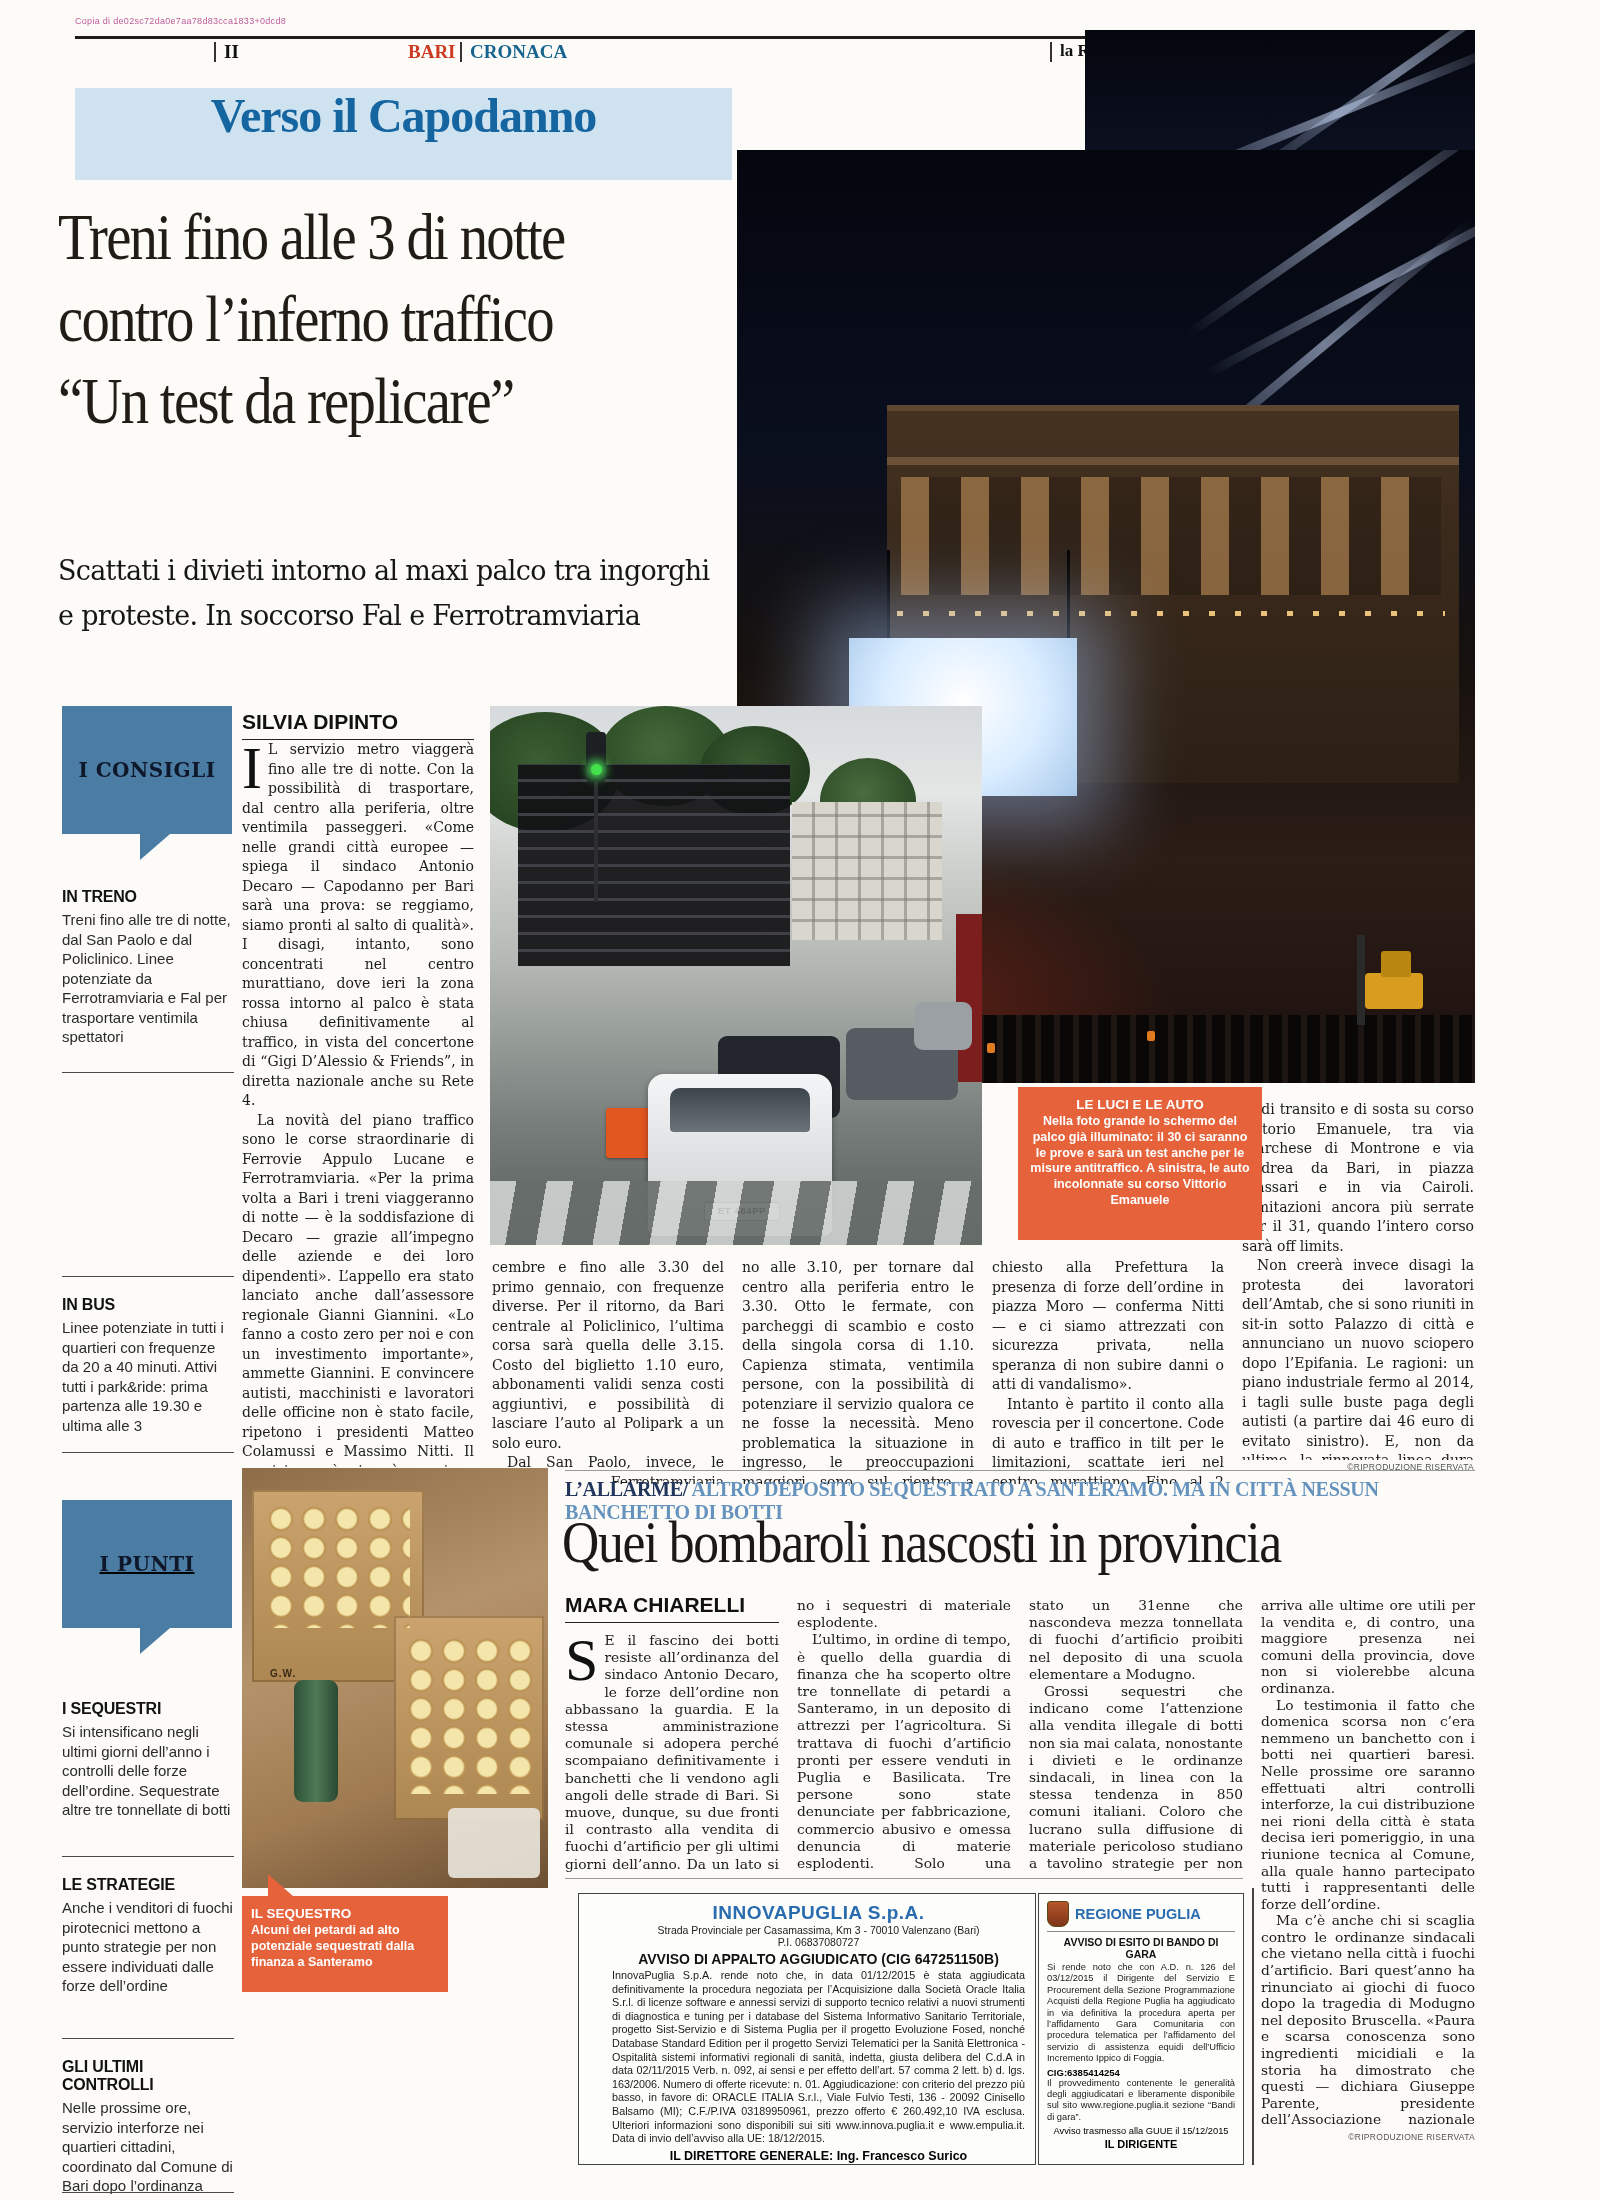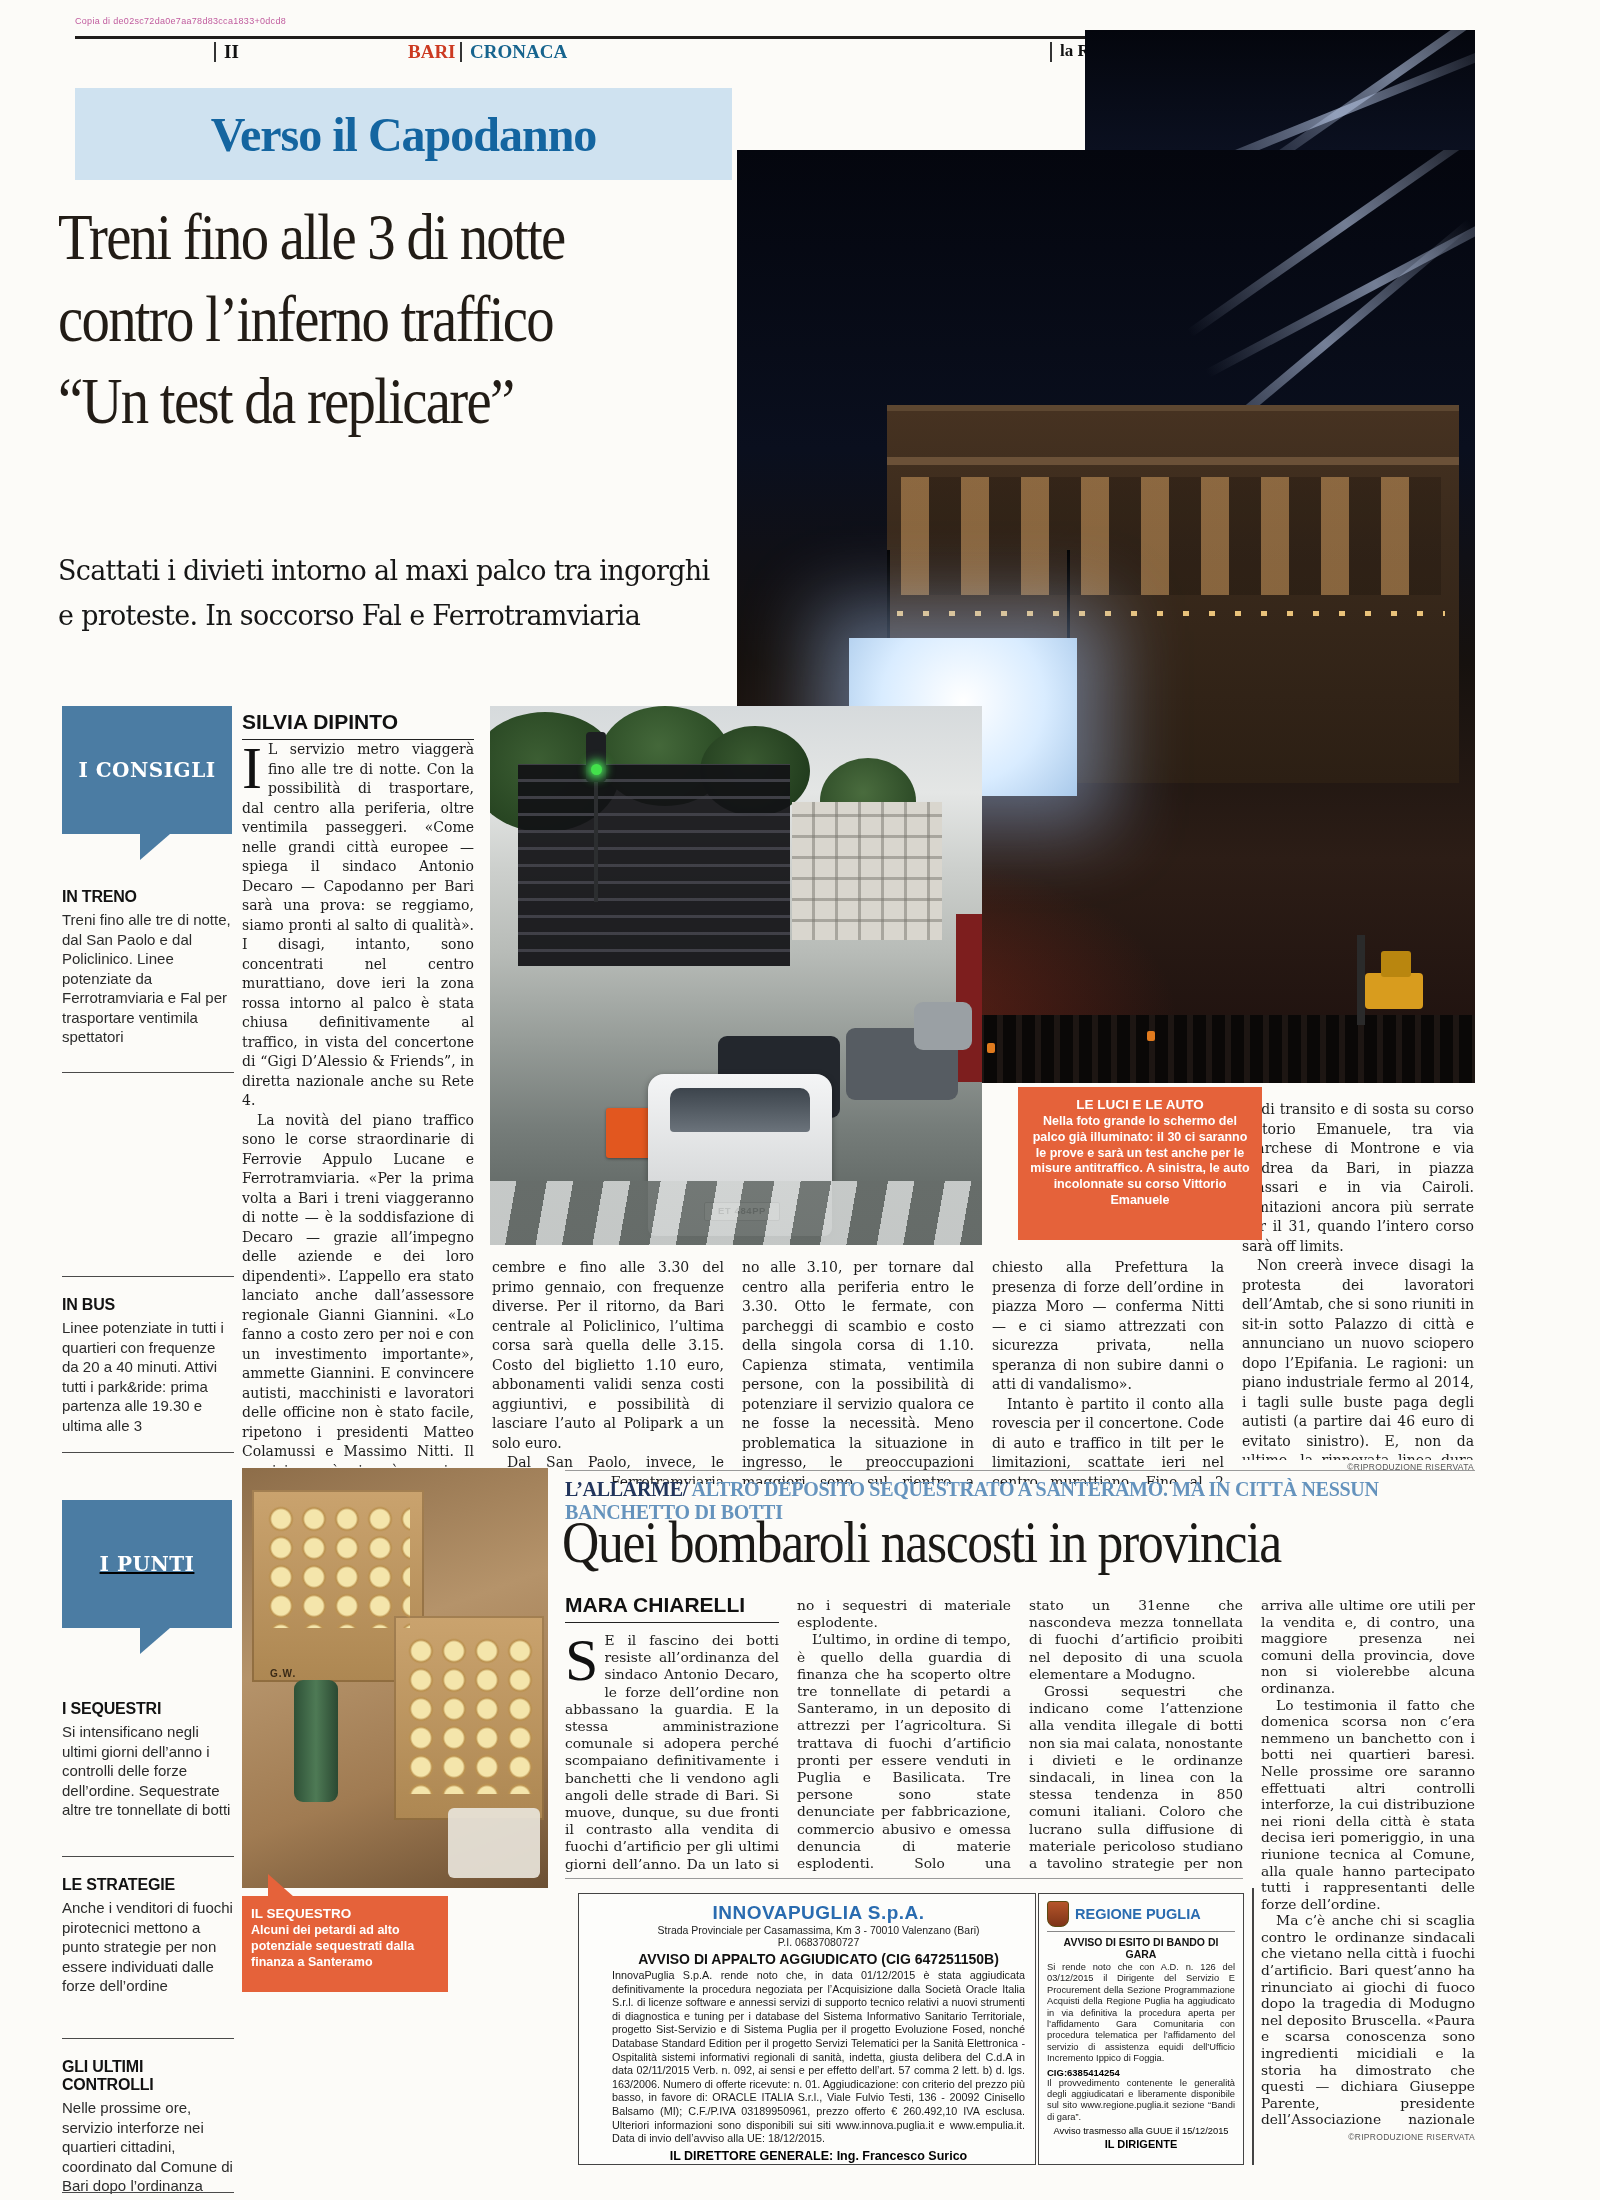--- a/index.html
+++ b/index.html
@@ -18,7 +18,7 @@
   .hdate{font-size:11px;font-weight:bold;color:#2e2e2e;letter-spacing:.4px;font-family:"Liberation Serif",serif;}
 
   
-  .kickband{left:75px;top:88px;width:657px;height:92px;background:#cfe2f0;display:flex;align-items:center;justify-content:center;}
+  .kickband{left:75px;top:88px;width:657px;height:92px;background:#cfe2f0;display:flex;align-items:flex-start;justify-content:center;}
   .kicktxt{font-family:"Liberation Serif",serif;font-weight:bold;font-size:48px;color:#1465a0;letter-spacing:-1px;}
 
   

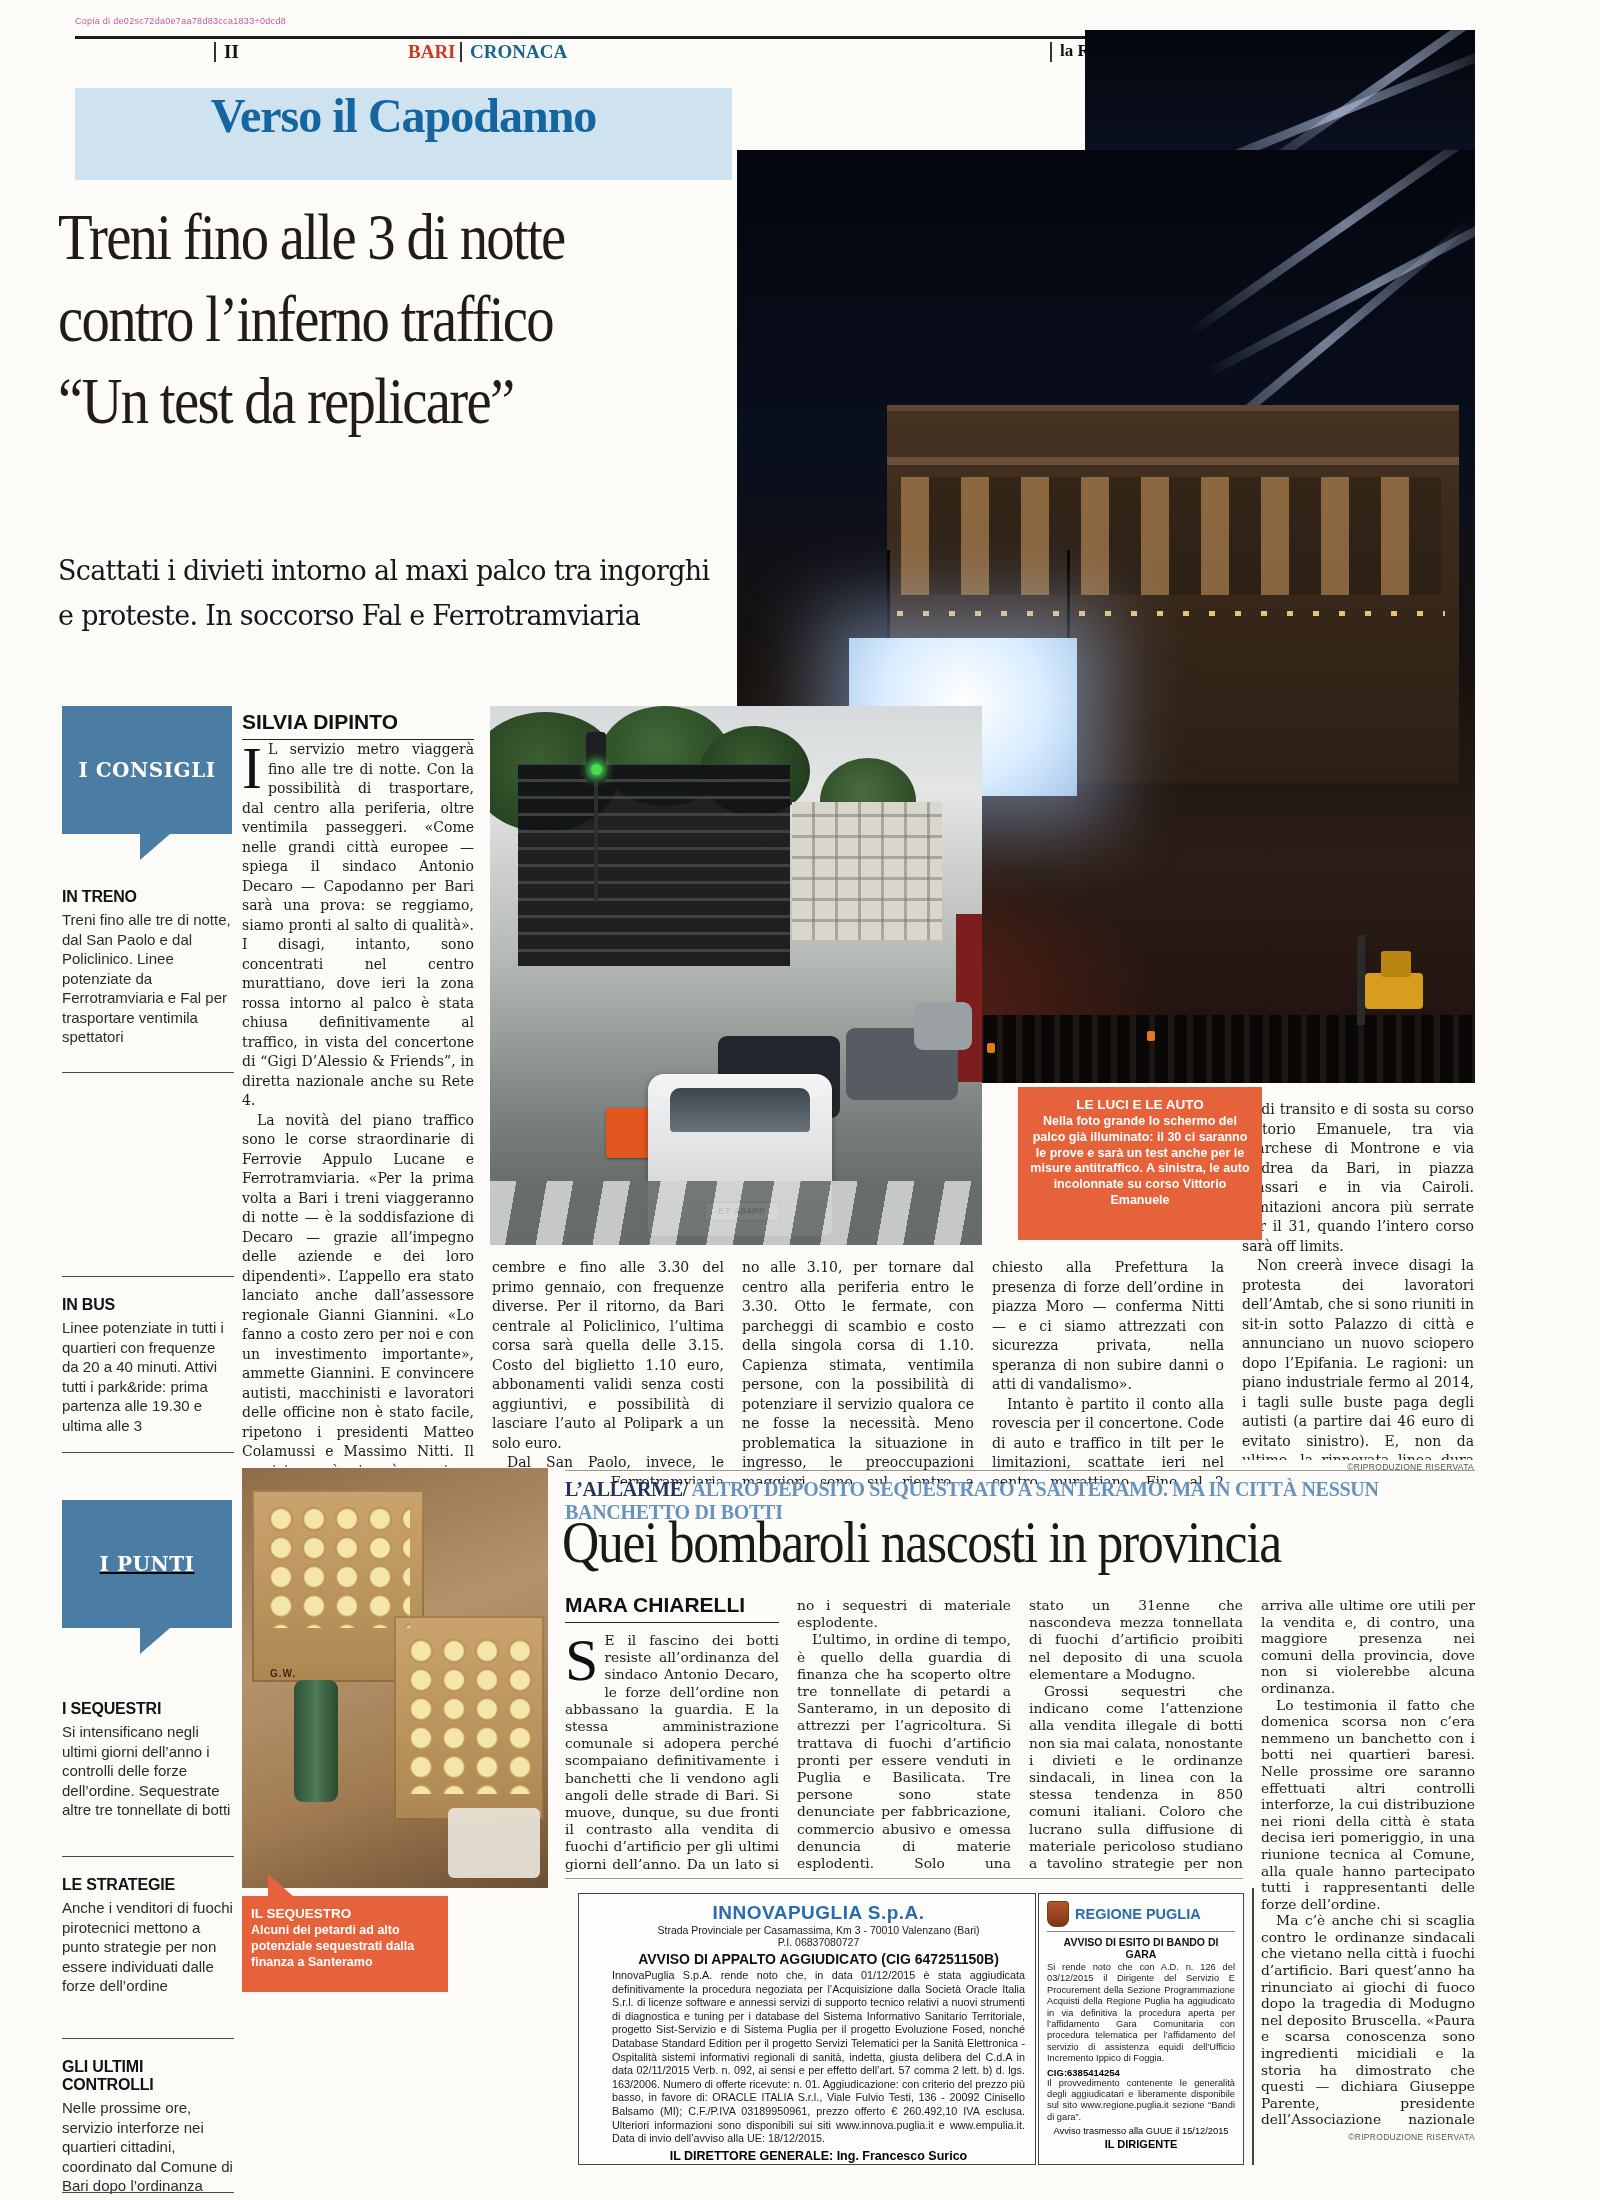--- a/index.html
+++ b/index.html
@@ -84,7 +84,7 @@
 
   
   .bubble{width:170px;height:128px;background:#4b7ca3;display:flex;align-items:center;justify-content:center;}
-  .bubtitle{font-family:"DejaVu Serif",serif;font-weight:bold;font-size:20px;color:#ffffff;letter-spacing:.5px;}
+  .bubtitle{font-family:"DejaVu Serif",serif;font-weight:bold;font-size:20px;color:#0f172a;letter-spacing:.5px;}
   .bubtail{width:0;height:0;border-top:26px solid #4b7ca3;border-right:30px solid transparent;}
   .sbsec{width:172px;}
   .sbh{font-weight:bold;font-size:16px;color:#121212;margin-bottom:4px;letter-spacing:-.2px;}

